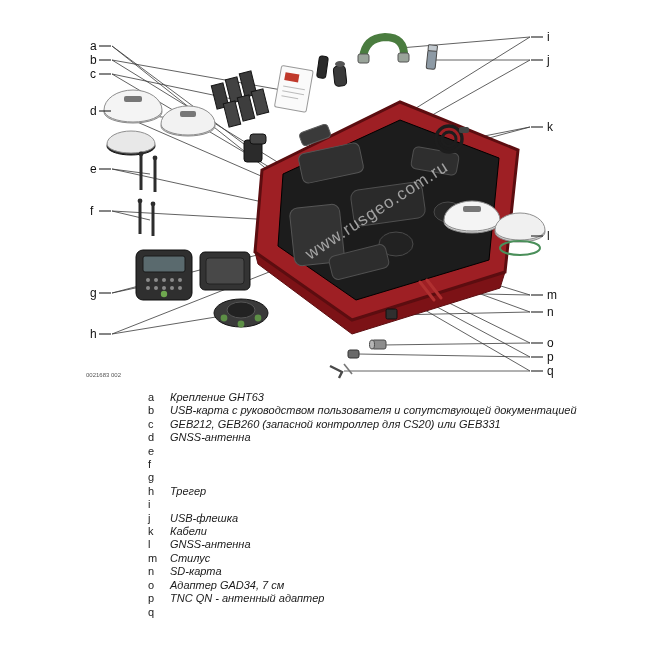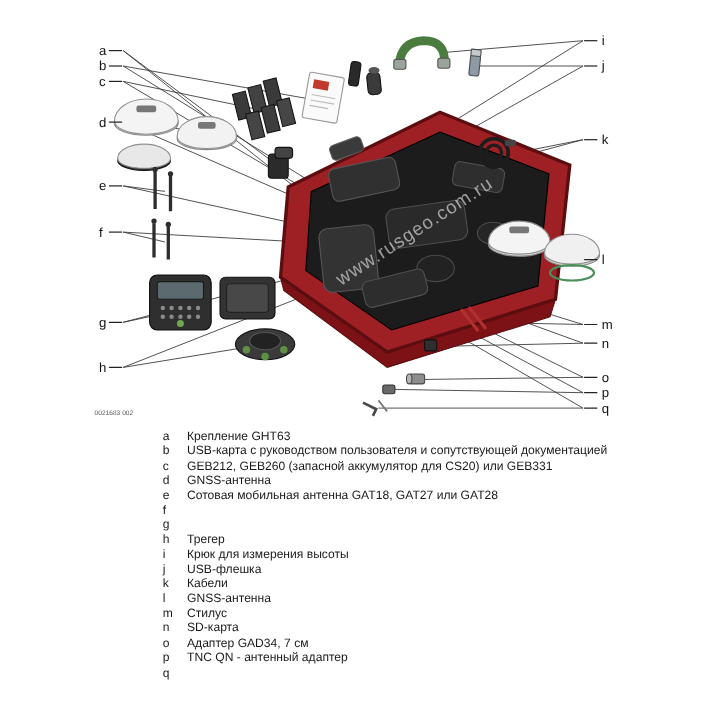--- a/index.html
+++ b/index.html
@@ -14,7 +14,7 @@
   .legend-row{display:flex;align-items:flex-start;padding-left:148px;
               font-size:11px;line-height:13.4px;}
   .legend-key{width:22px;flex:0 0 22px;}
-  .legend-text{max-width:440px;}
+  .legend-text{max-width:440px;font-style:italic;}
   .fignum{font-size:6px;fill:#555;}
   .watermark{font-size:17px;fill:#c9c9c9;opacity:0.75;letter-spacing:1px;}
 </style>

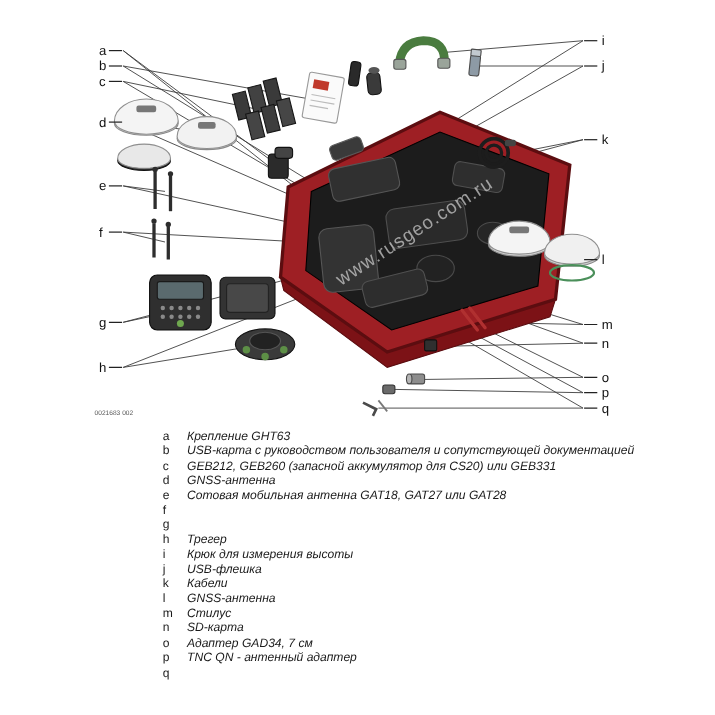--- a/index.html
+++ b/index.html
@@ -269,7 +269,7 @@
       </div>
     <div class="legend-row">
         <span class="legend-key">c</span>
-        <span class="legend-text">GEB212, GEB260 (запасной аккумулятор для CS20) или GEB331</span>
+        <span class="legend-text">GEB212, GEB260 (запасной контроллер для CS20) или GEB331</span>
       </div>
     <div class="legend-row">
         <span class="legend-key">d</span>

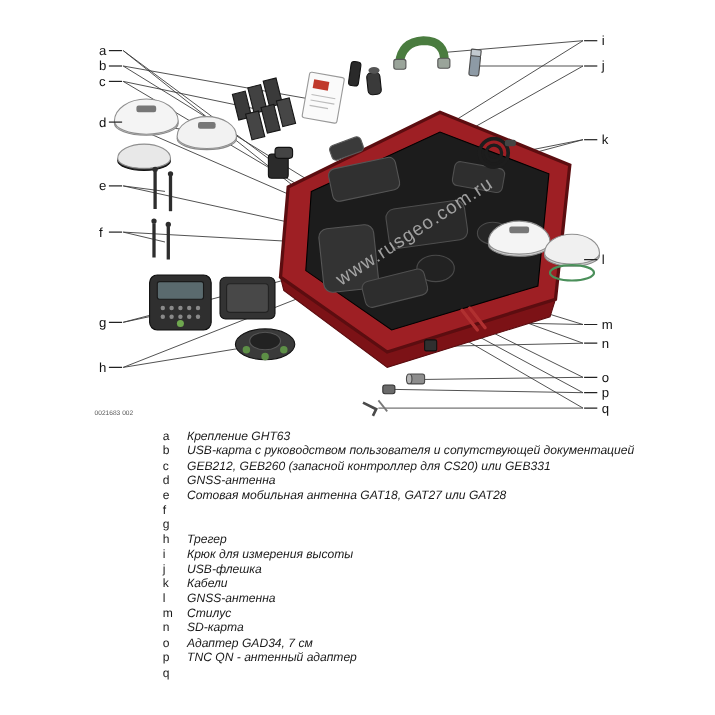--- a/index.html
+++ b/index.html
@@ -277,7 +277,6 @@
       </div>
     <div class="legend-row">
         <span class="legend-key">e</span>
-        <span class="legend-text">Сотовая мобильная антенна GAT18, GAT27 или GAT28</span>
       </div>
     <div class="legend-row">
         <span class="legend-key">f</span>

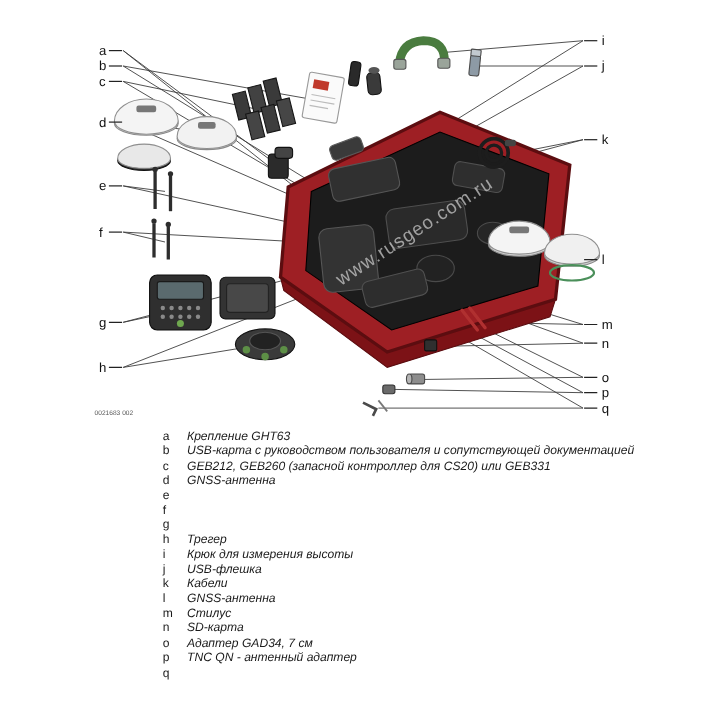--- a/index.html
+++ b/index.html
@@ -290,7 +290,6 @@
       </div>
     <div class="legend-row">
         <span class="legend-key">i</span>
-        <span class="legend-text">Крюк для измерения высоты</span>
       </div>
     <div class="legend-row">
         <span class="legend-key">j</span>

